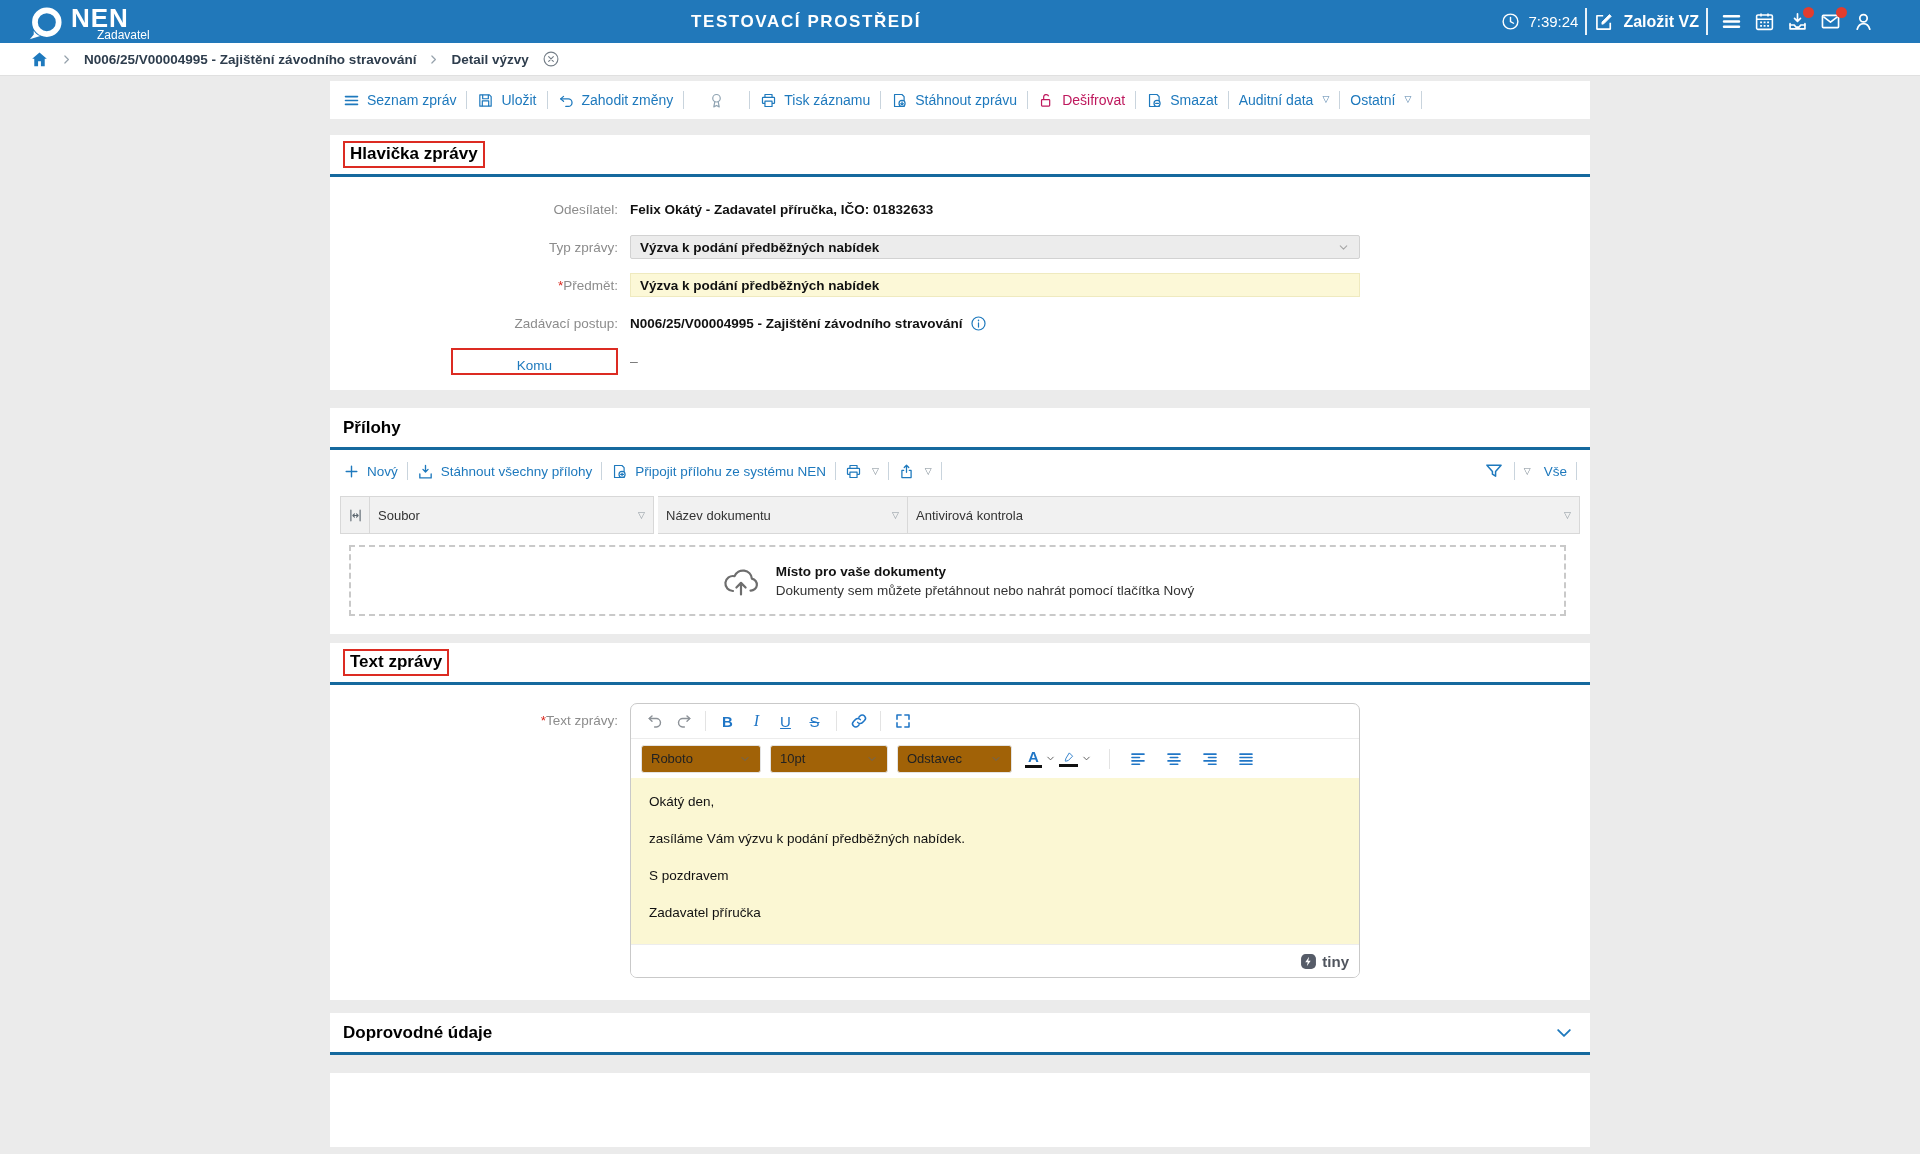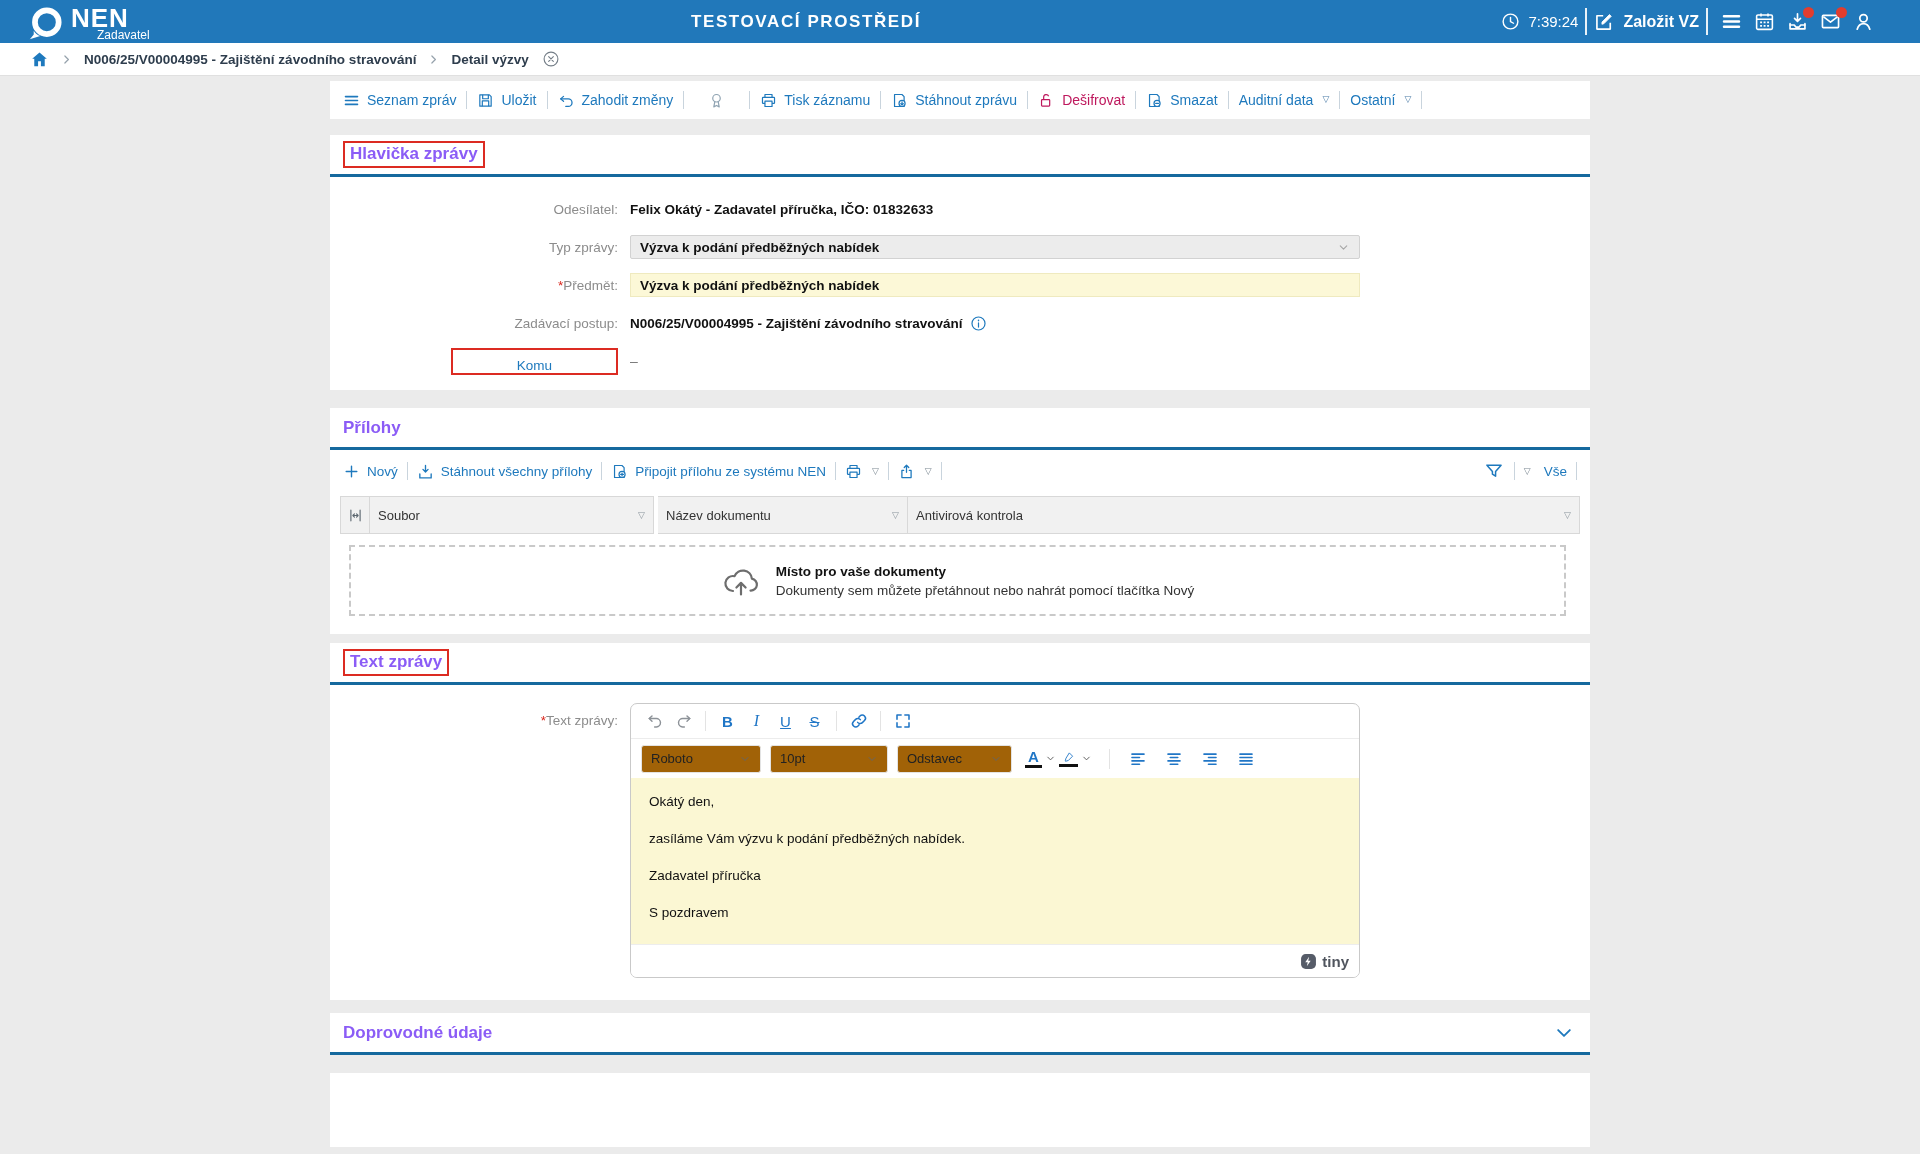--- a/index.html
+++ b/index.html
@@ -50,7 +50,7 @@
 
   
   .sec-title-row { height:39px; display:flex; align-items:center; justify-content:space-between; padding:0 16px 0 13px; }
-  .sec-title { font-size:17px; font-weight:bold; color:#8b5cf6; }
+  .sec-title { font-size:17px; font-weight:bold; color:#000000; }
   .flagged { border:2px solid #dc2b22; padding:1px 5px 2px; }
   .sec-underline { height:3px; background:#15699e; }
   .collapse-chev { width:20px; height:20px; color:#1e79bd; cursor:pointer; }

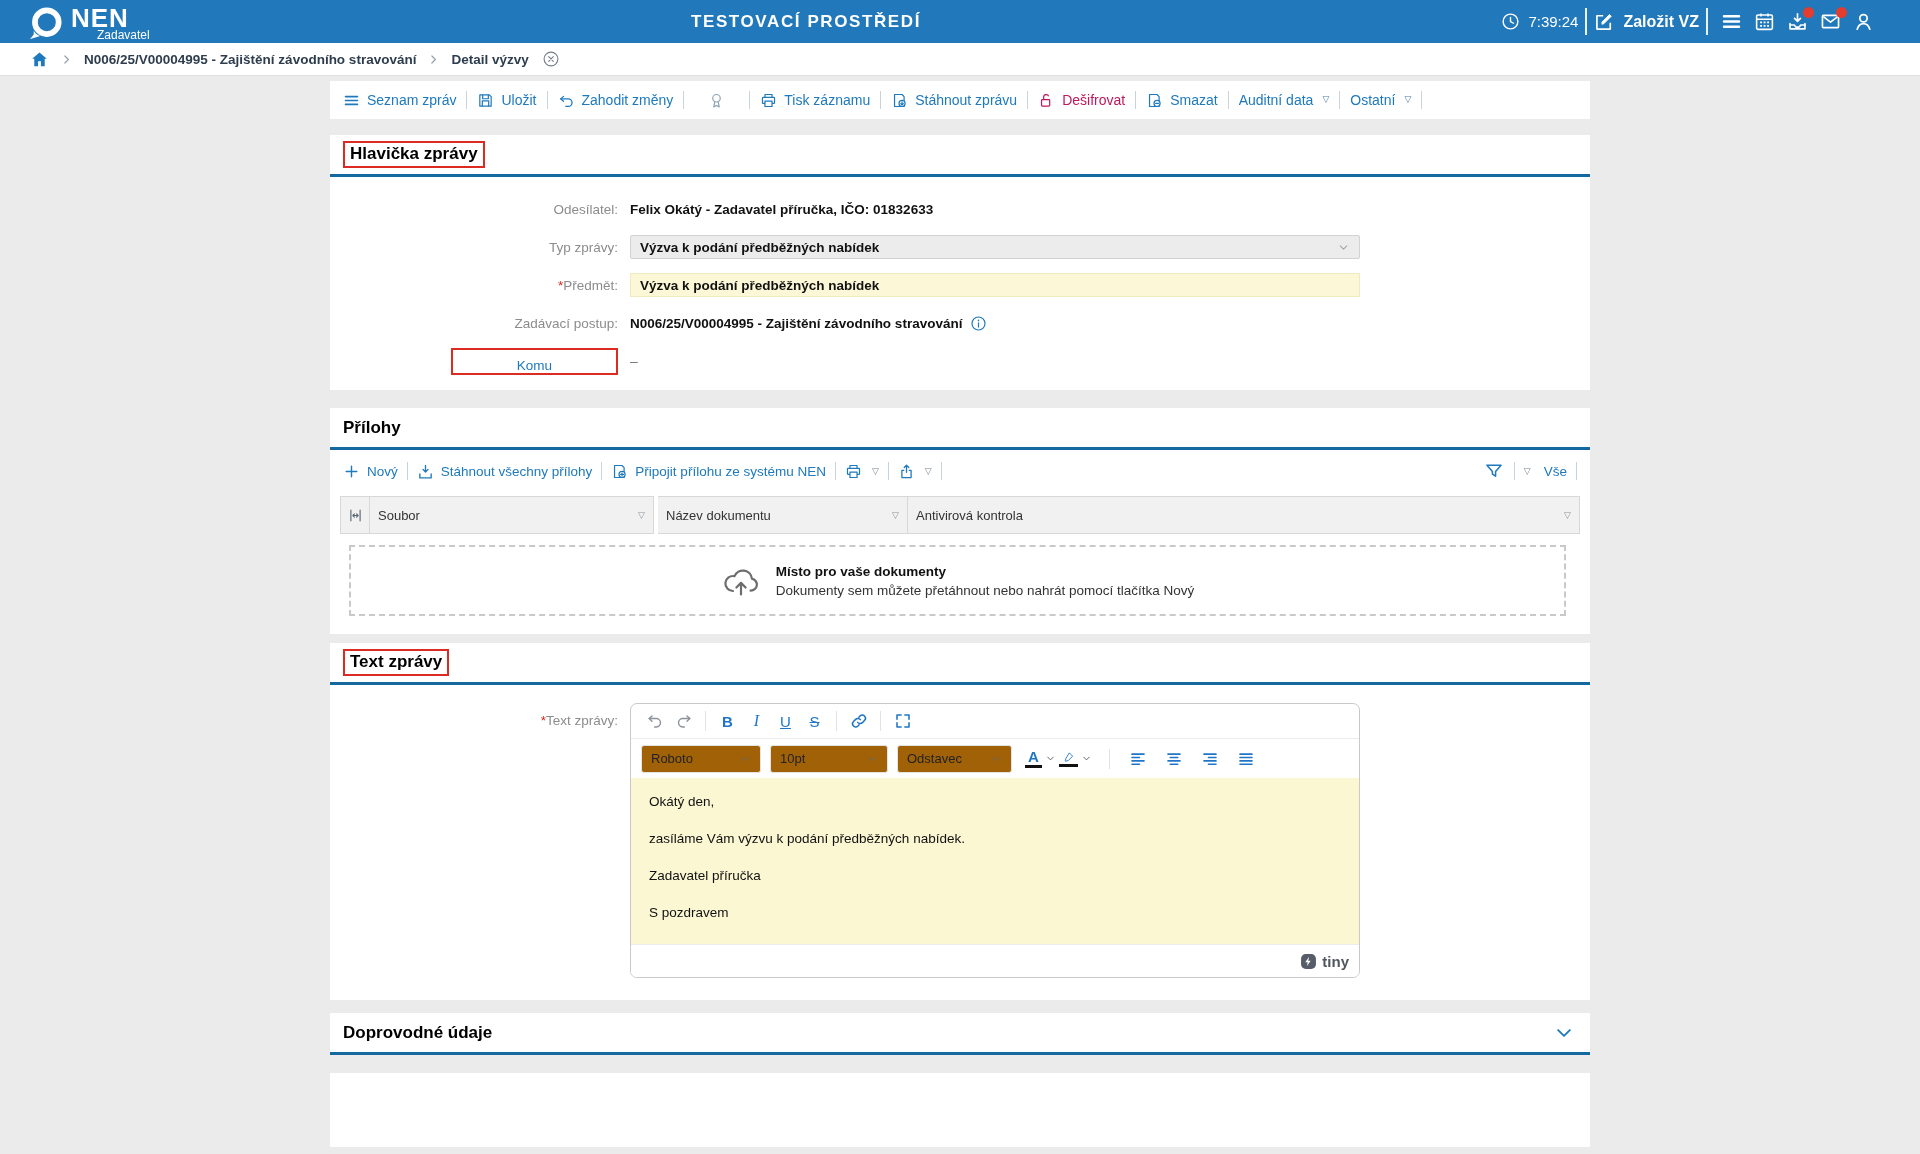--- a/index.html
+++ b/index.html
@@ -618,8 +618,8 @@
             <div class="ed-content">
               <p>Okátý den,</p>
               <p>zasíláme Vám výzvu k podání předběžných nabídek.</p>
+              <p>S pozdravem</p>
               <p>Zadavatel příručka</p>
-              <p>S pozdravem</p>
             </div>
             <div class="ed-footer">
               <span class="icon tiny-badge">

